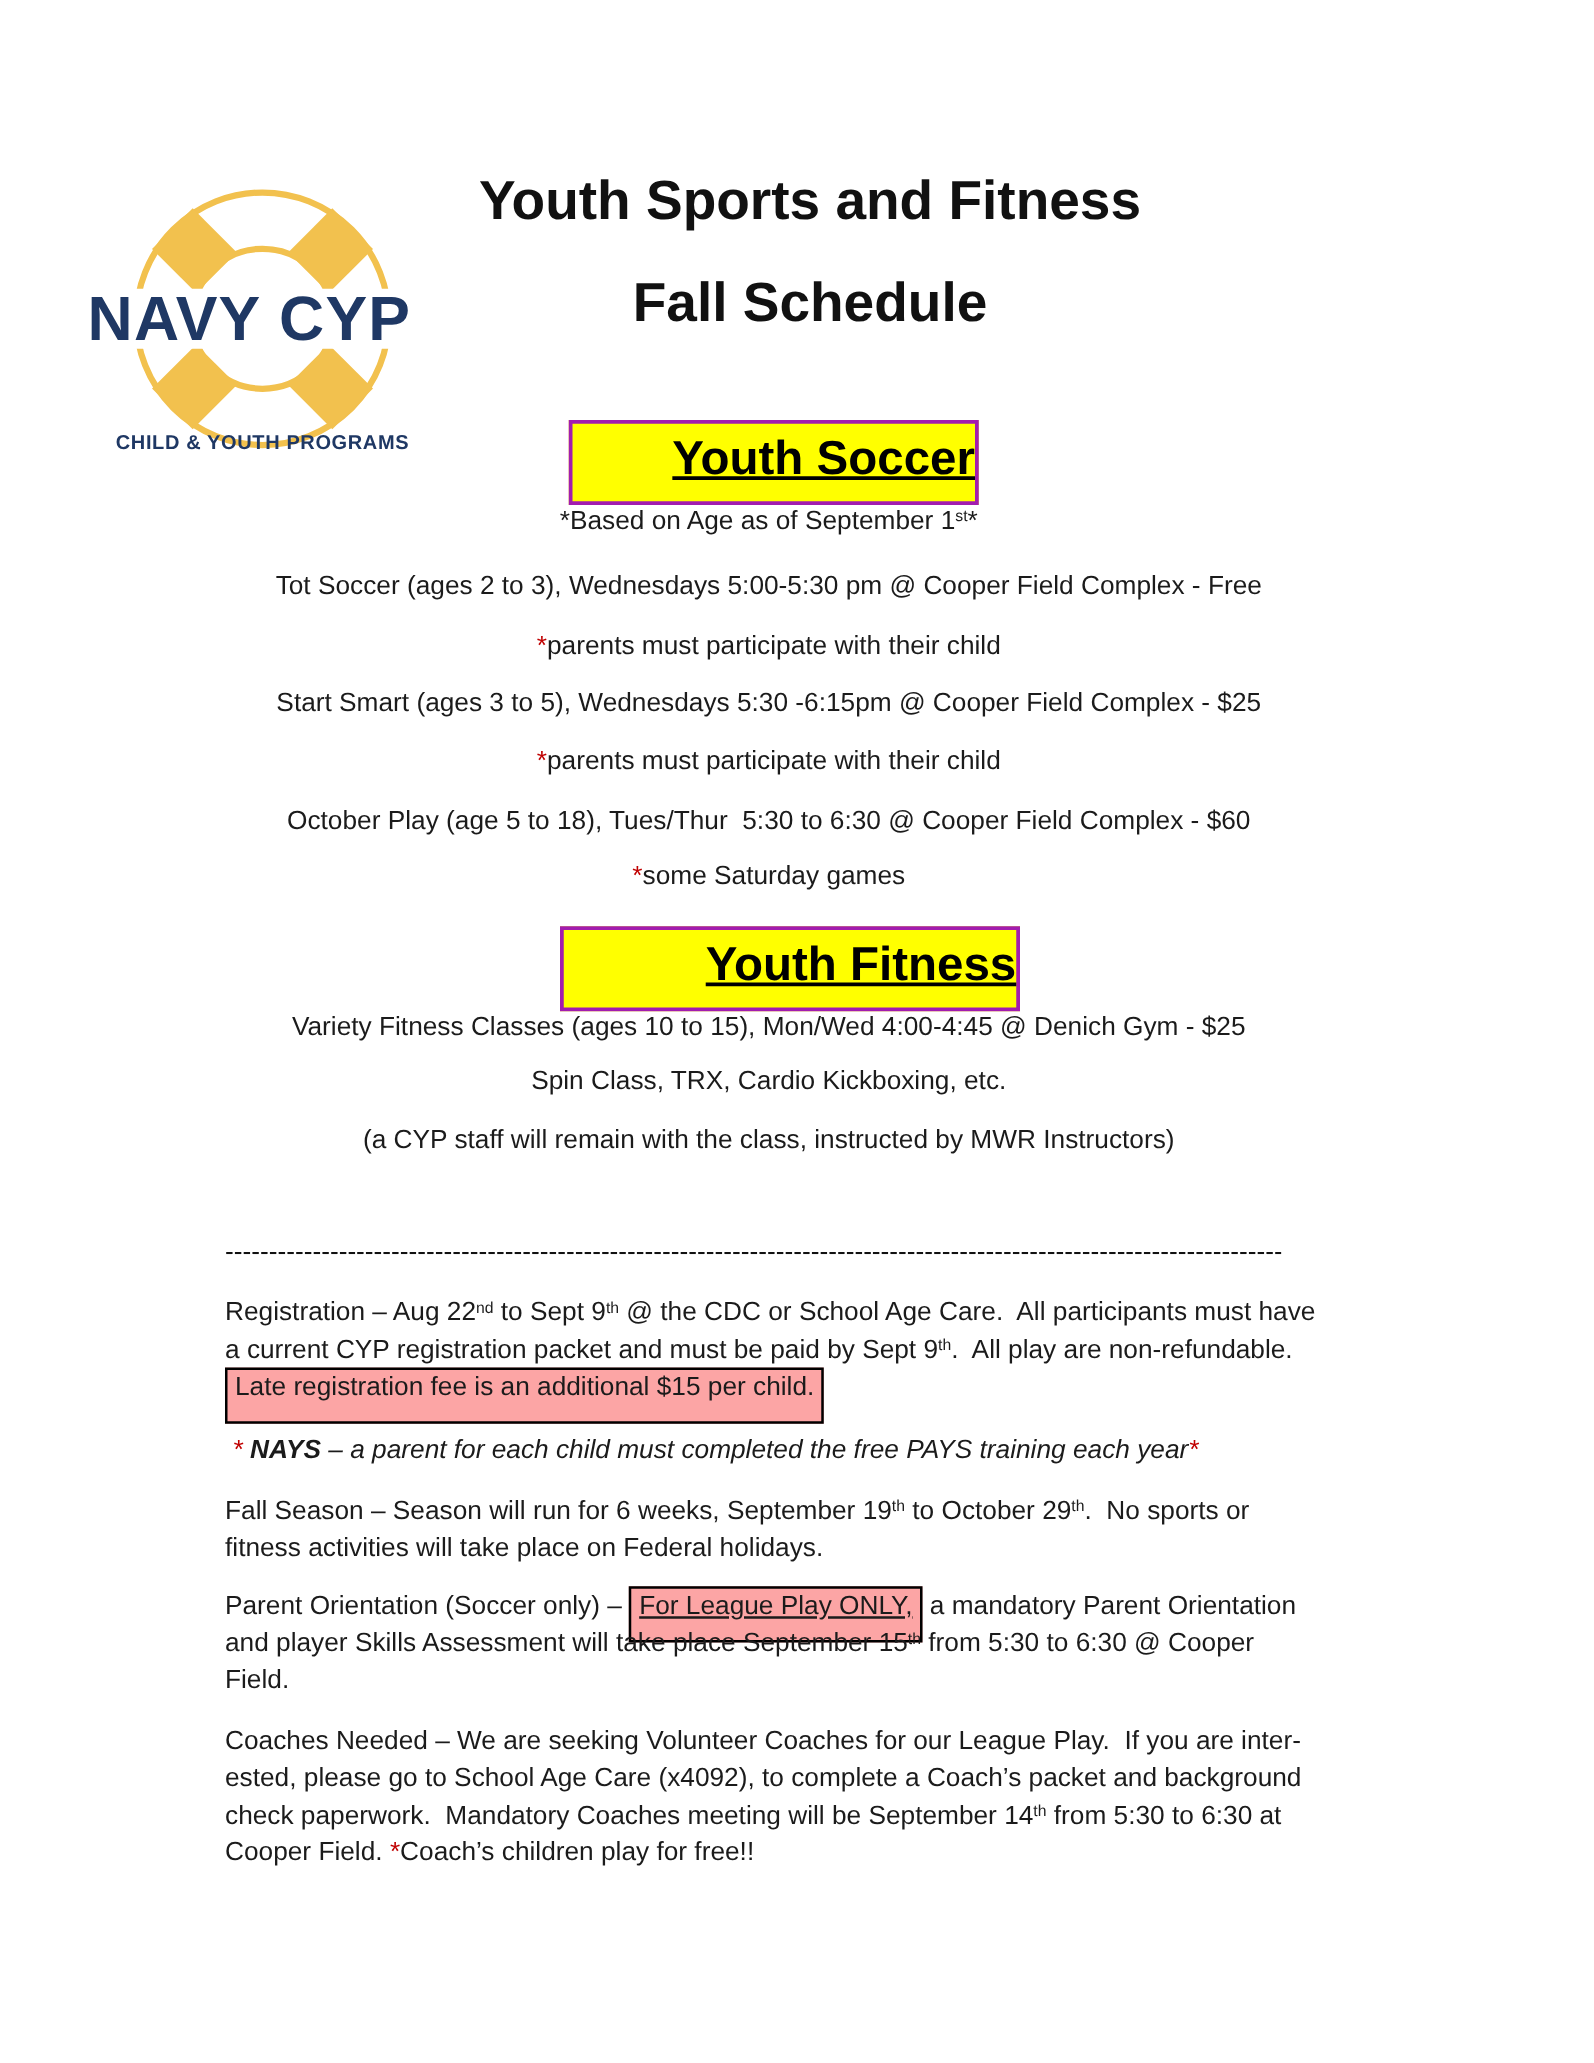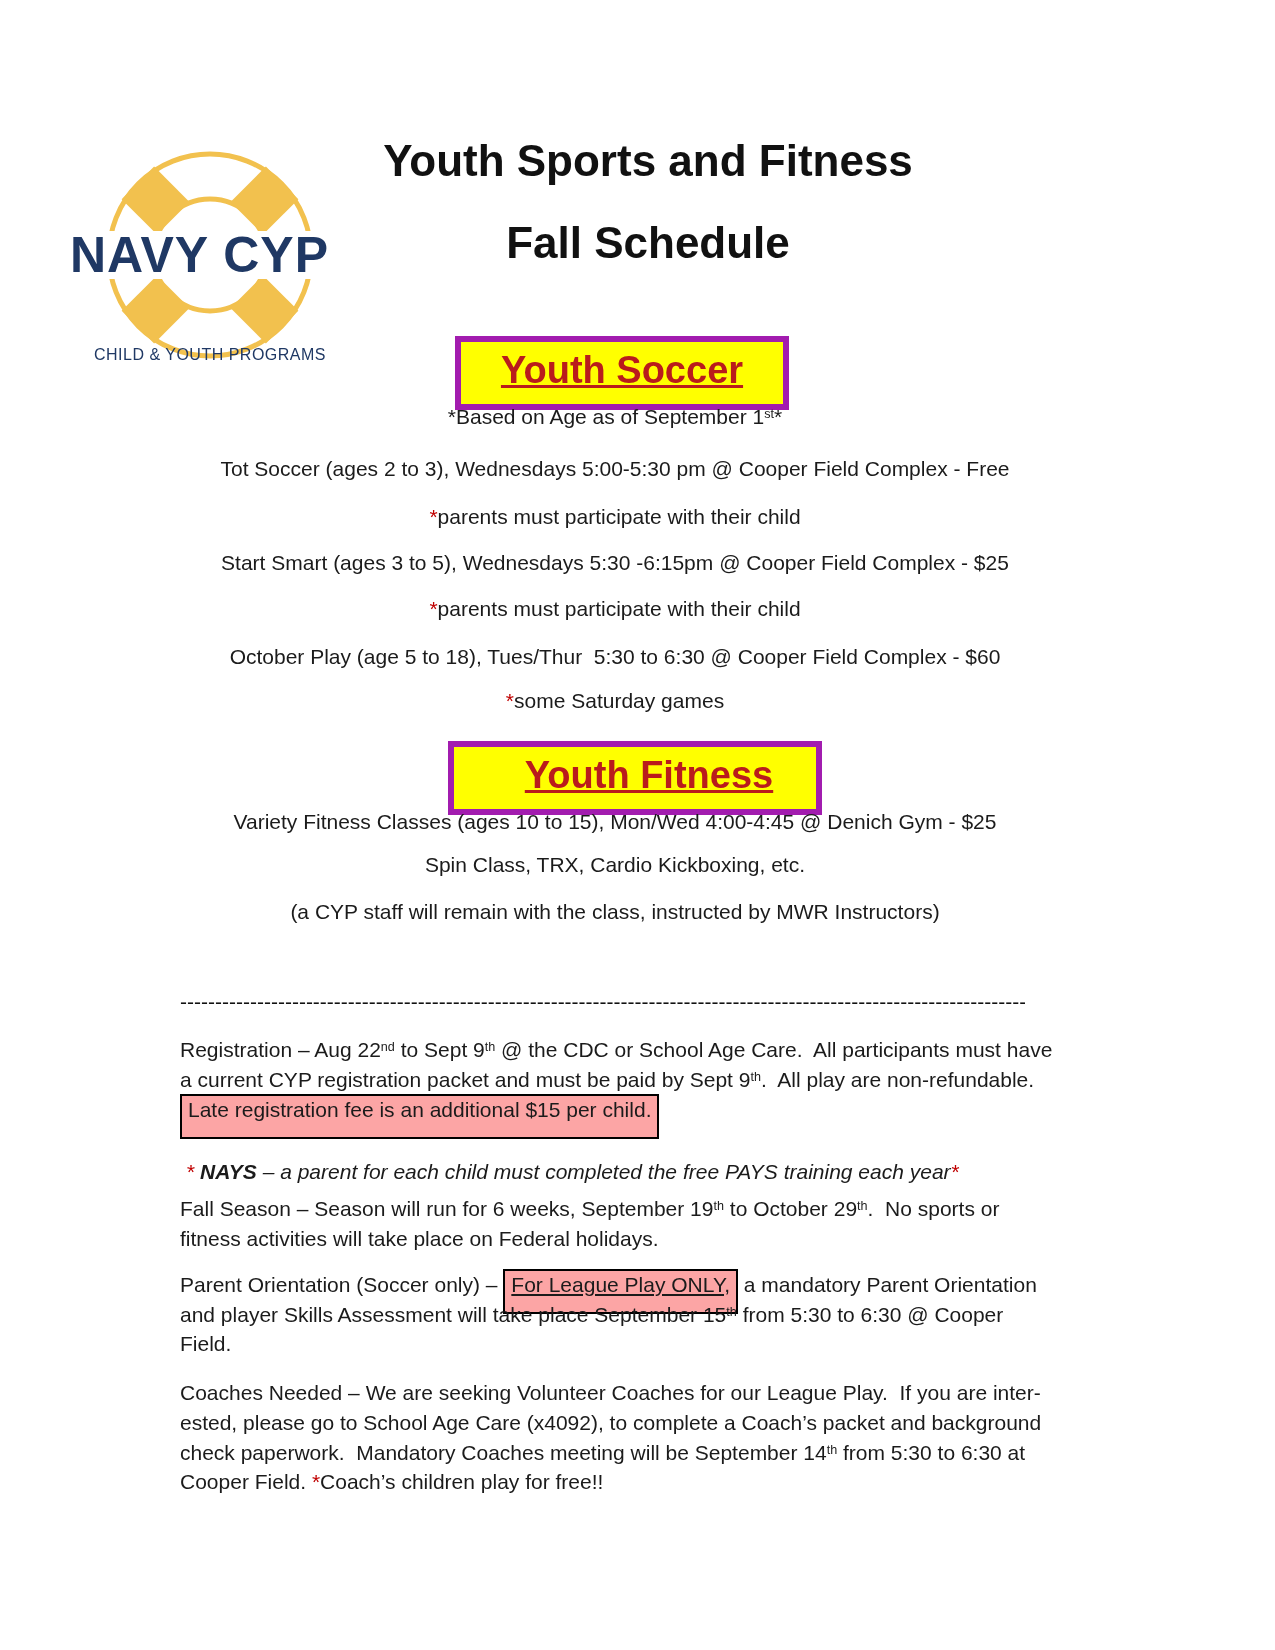--- a/index.html
+++ b/index.html
@@ -22,7 +22,7 @@
   }
   .logo-tag {
     position:absolute; left:70px; top:346px; width:280px; text-align:center;
-    font-size:16px; font-weight:normal; color:#1F3864; letter-spacing:0.5px; white-space:pre;
+    font-size:16px; font-weight:bold; color:#1F3864; letter-spacing:0.5px; white-space:pre;
   }
 
   

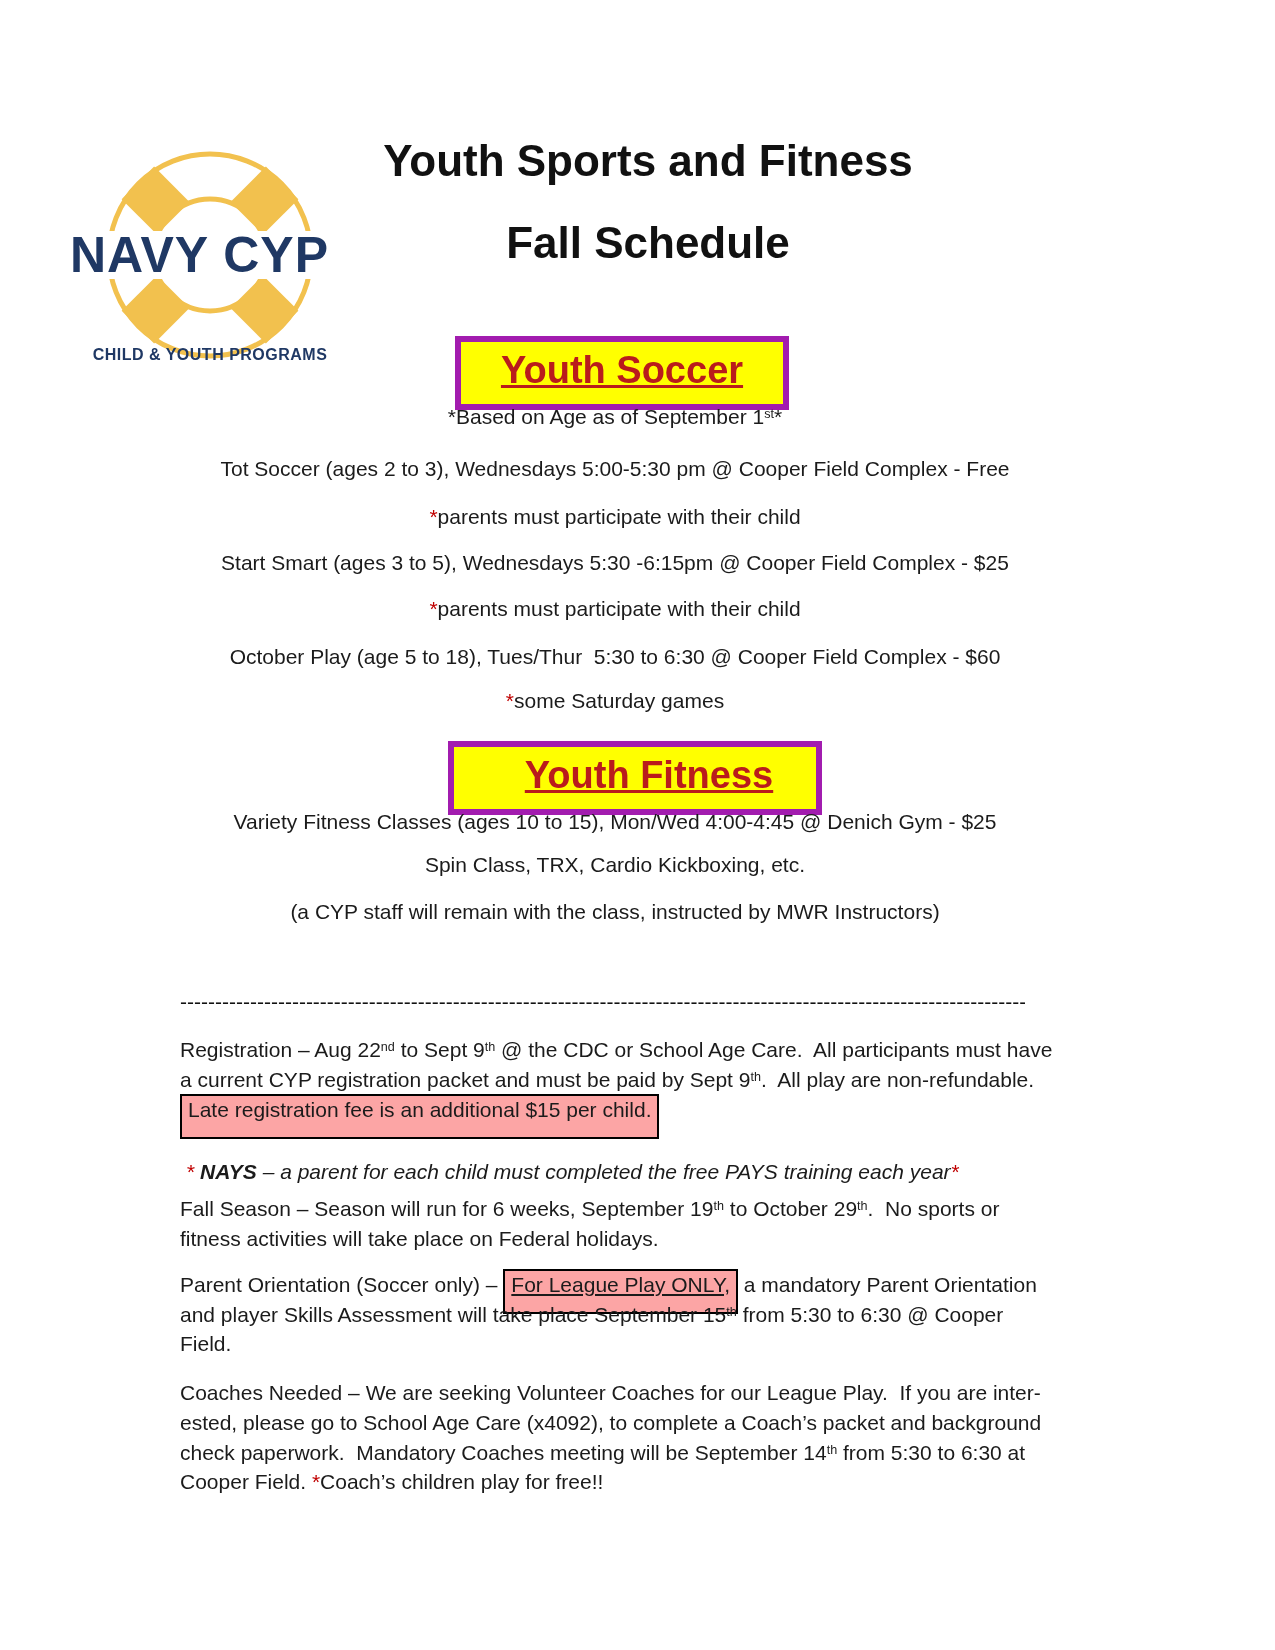--- a/index.html
+++ b/index.html
@@ -33,9 +33,9 @@
 
   
   .banner {
-    position:absolute; background:#FFFF00; border:6px solid #a21caf;
-    text-align:center; font-weight:bold; font-size:38px; line-height:56px;
-    color:#b91c1c; white-space:pre;
+    position:absolute; background:#FFFF00; border:3px solid #a21caf;
+    text-align:right; font-weight:bold; font-size:38px; line-height:56px;
+    color:#000000; white-space:pre;
   }
   .banner span { text-decoration:underline; }
 

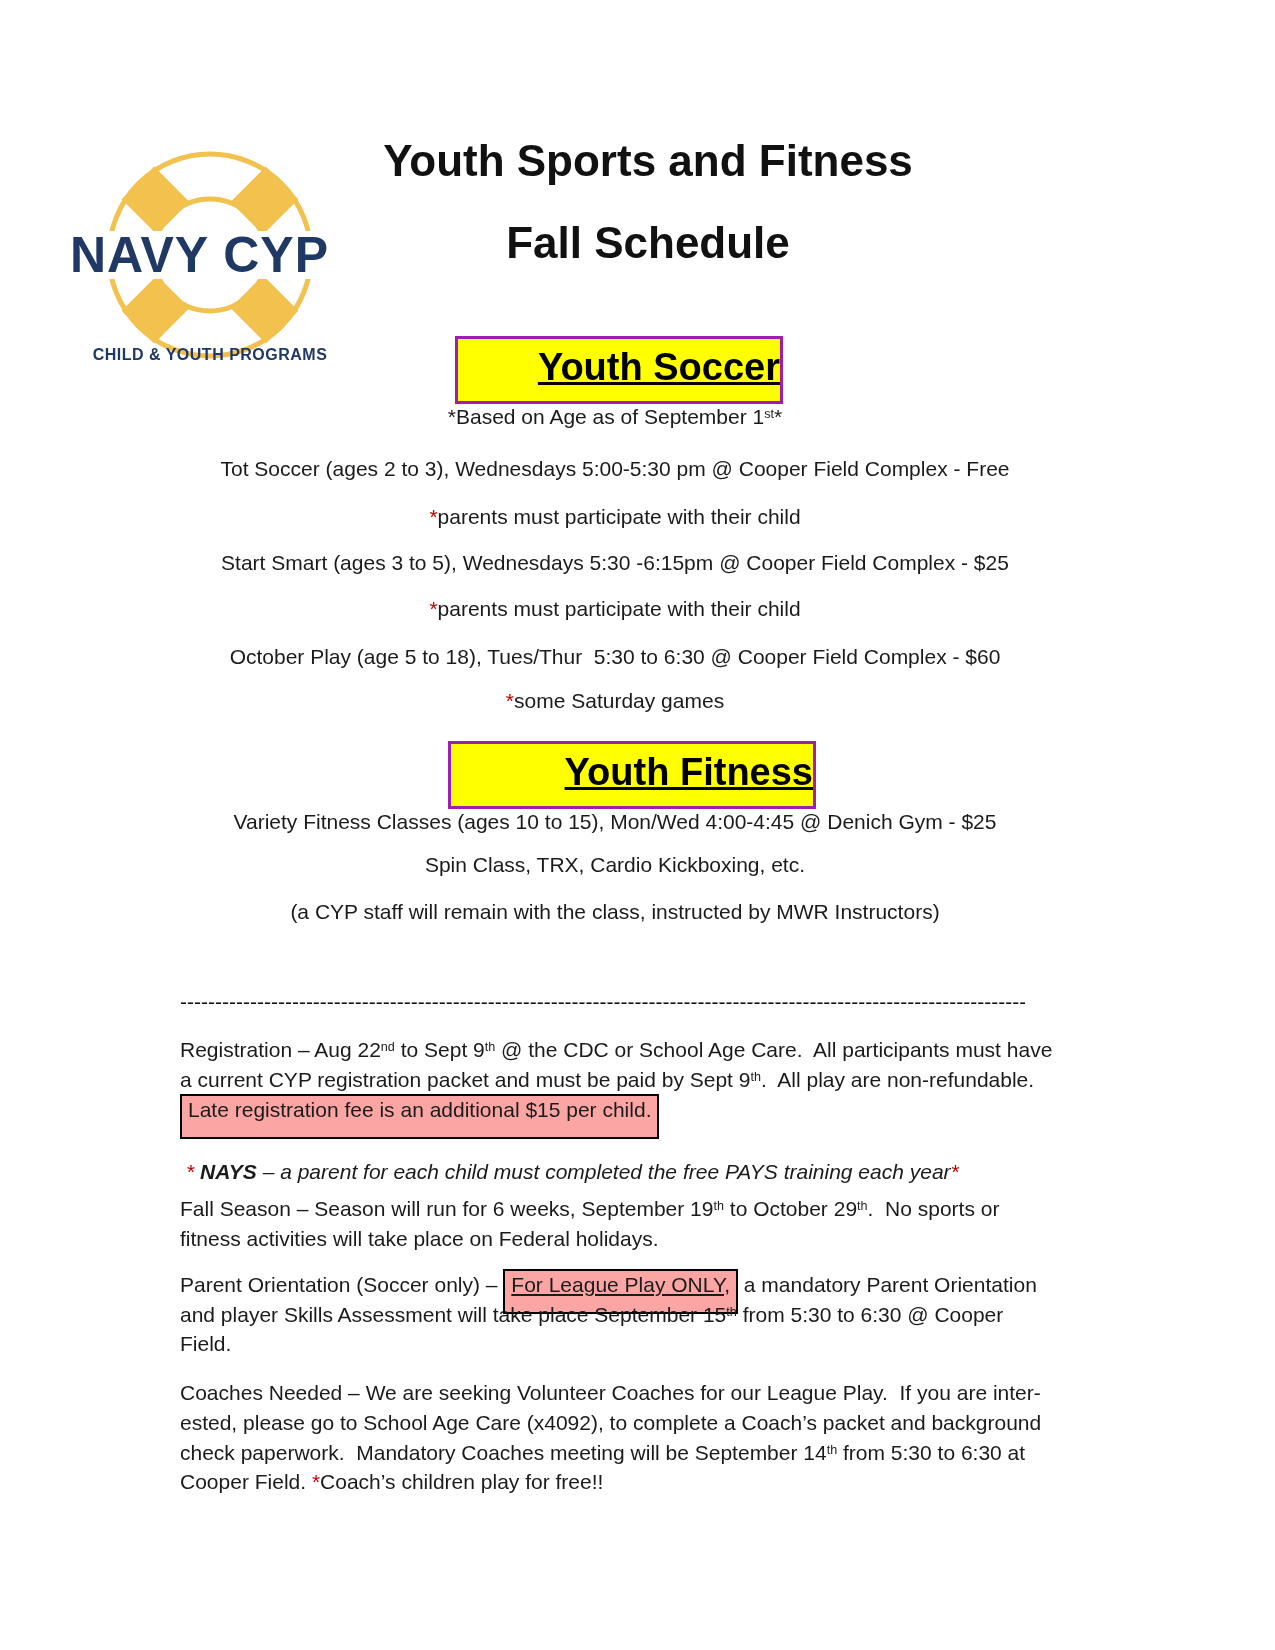--- a/index.html
+++ b/index.html
@@ -8,7 +8,7 @@
     font-family:"Liberation Sans", sans-serif; color:#1b1b1b; overflow:hidden;
   }
   .b  { font-weight:normal; }
-  .i  { font-style:italic;margin-top:12px; }
+  .i  { font-style:italic; }
   .bi { font-weight:bold; font-style:italic; }
   .red { color:#C00000; }
   .sup { font-size:60%; position:relative; top:-0.45em; }

